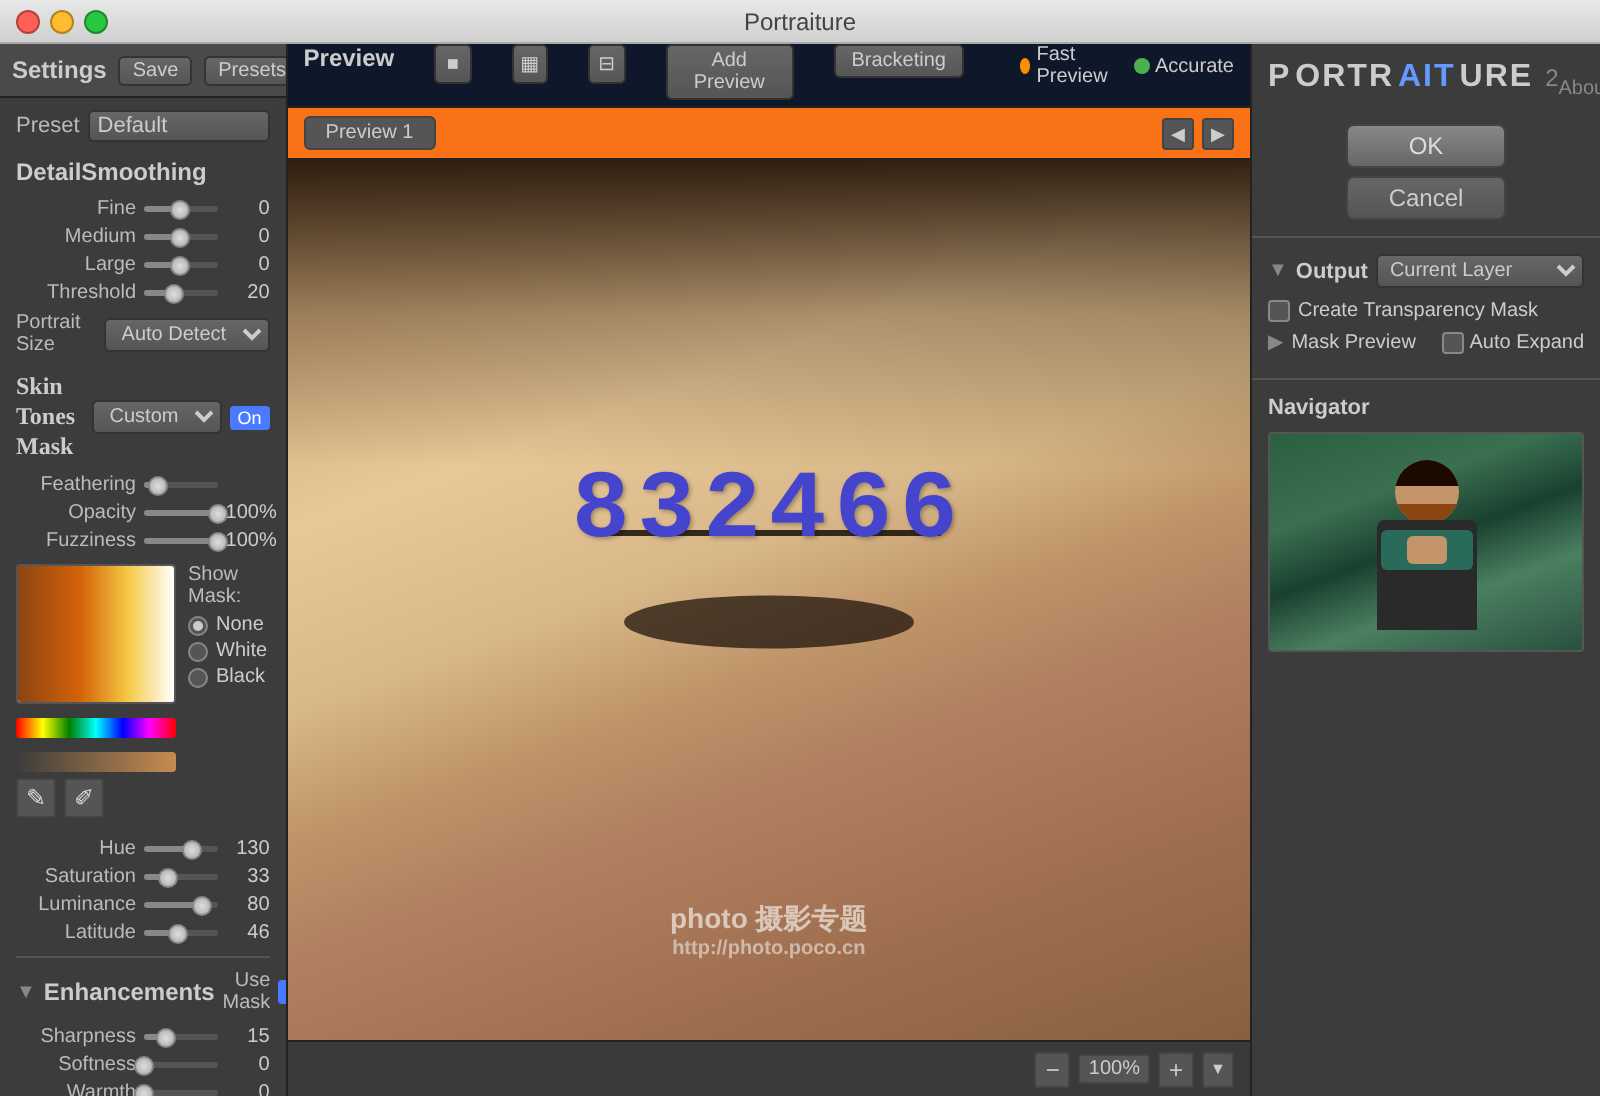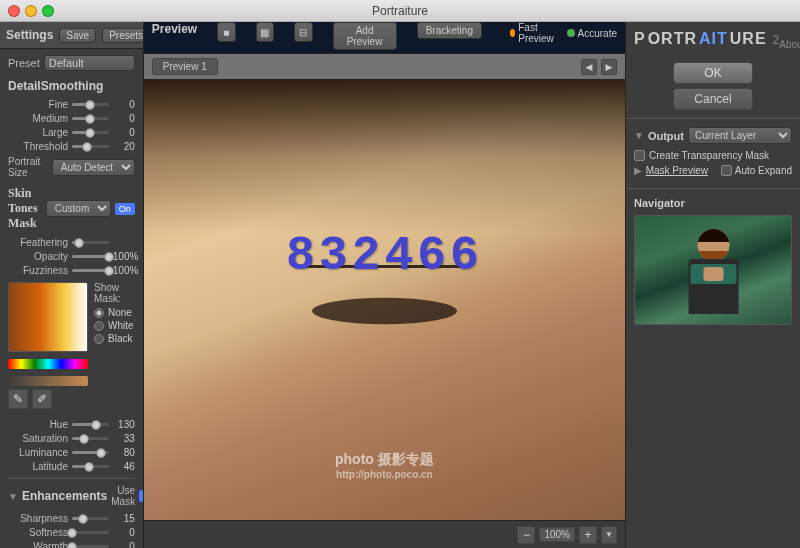--- a/index.html
+++ b/index.html
@@ -361,7 +361,7 @@
 
     .preview-tab-bar {
       height: 26px;
-      background: #737373;
+      background: #f97316;
       border-bottom: 1px solid #222;
       display: flex;
       align-items: center;

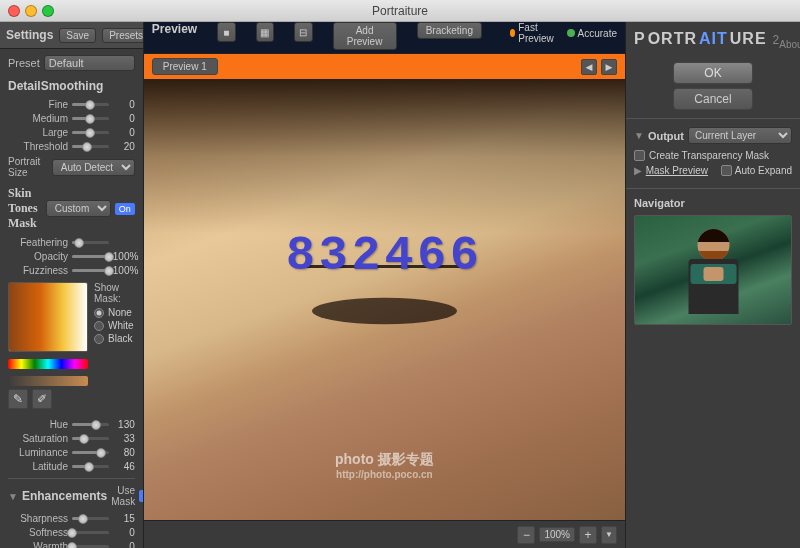--- a/index.html
+++ b/index.html
@@ -595,7 +595,6 @@
       font-size: 10px;
       color: #ccc;
       flex: 1;
-      text-decoration: underline;
     }
     .auto-expand-check {
       display: flex;

